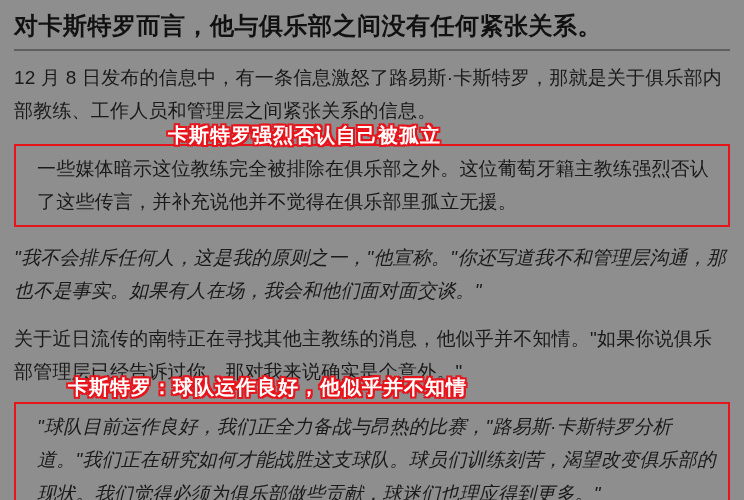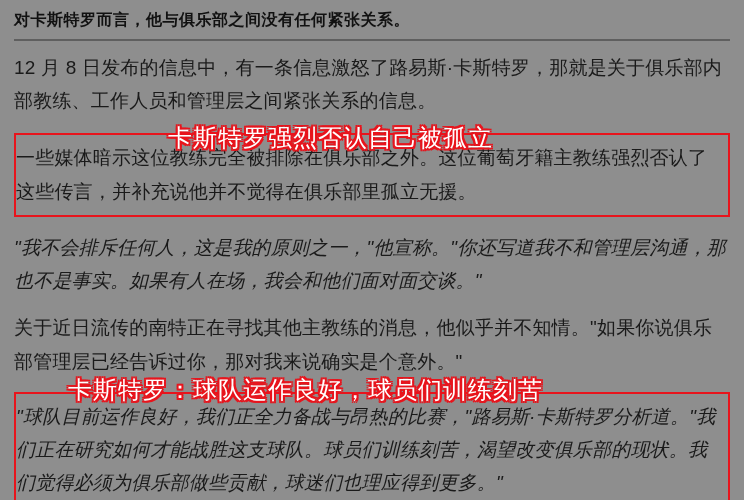--- a/index.html
+++ b/index.html
@@ -22,7 +22,7 @@
     padding: 8px 14px 0 14px;
   }
   .headline {
-    font-size: 16px;
+    font-size: 24px;
     font-weight: bold;
     color: #111;
     letter-spacing: 0.5px;

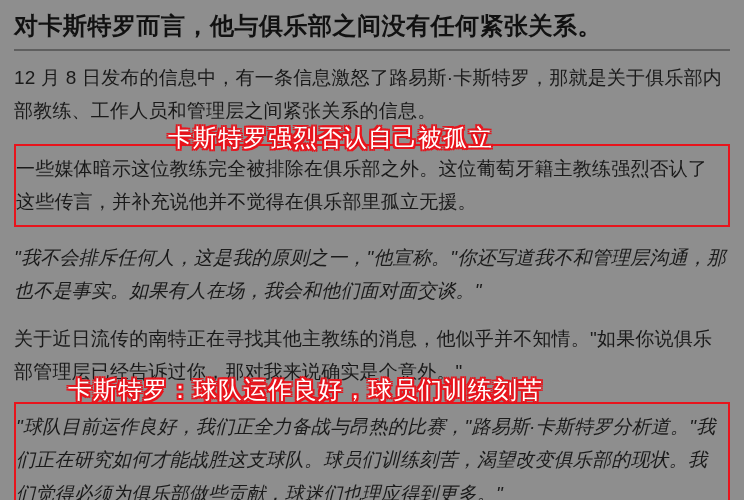--- a/index.html
+++ b/index.html
@@ -56,8 +56,8 @@
   }
   .annotation {
     position: absolute;
-    font-size: 24px;
-    font-weight: normal;
+    font-size: 20px;
+    font-weight: bold;
     color: #ffffff;
     -webkit-text-stroke: 0px;
     text-shadow:

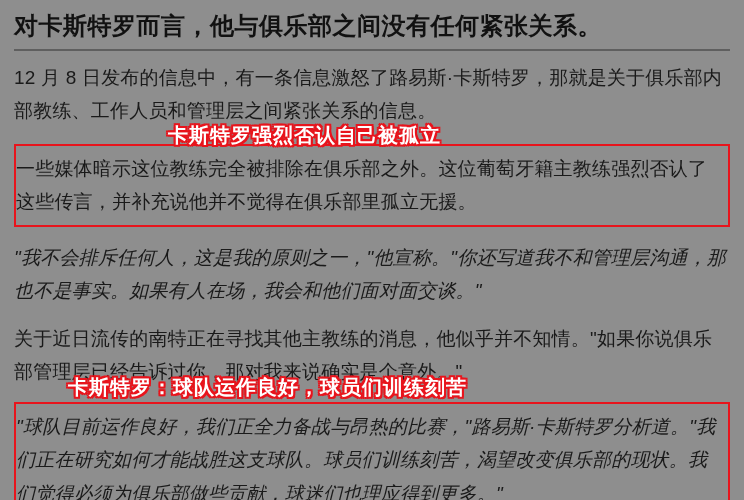--- a/index.html
+++ b/index.html
@@ -47,7 +47,7 @@
   }
   .boxed {
     border: 2px solid #e8141c;
-    padding: 6px 8px 7px 0;
+    padding: 6px 8px 7px 21px;
     margin: 0 0 14px 0;
     box-sizing: border-box;
   }

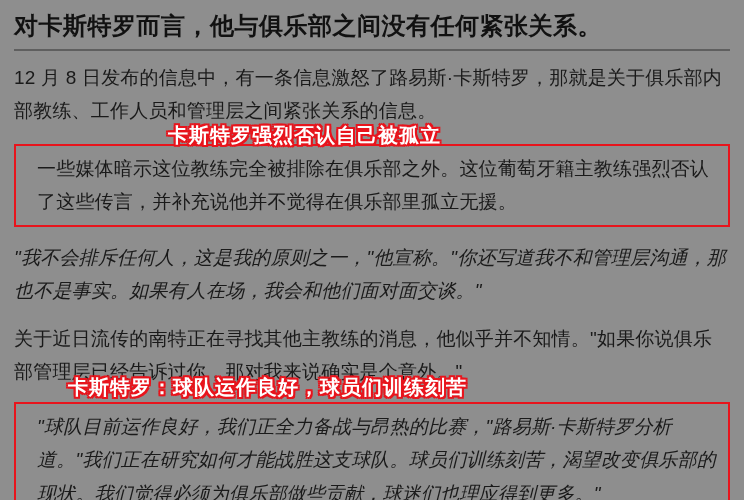--- a/index.html
+++ b/index.html
@@ -106,7 +106,7 @@
 
   <div class="annotation" id="anno-0">卡斯特罗强烈否认自己被孤立</div>
 
-  <div class="annotation" id="anno-1">卡斯特罗：球队运作良好，球员们训练刻苦</div>
+  <div class="annotation" id="anno-1">卡斯特罗：球队运作良好，他似乎并不知情</div>
 
 </div>
 

